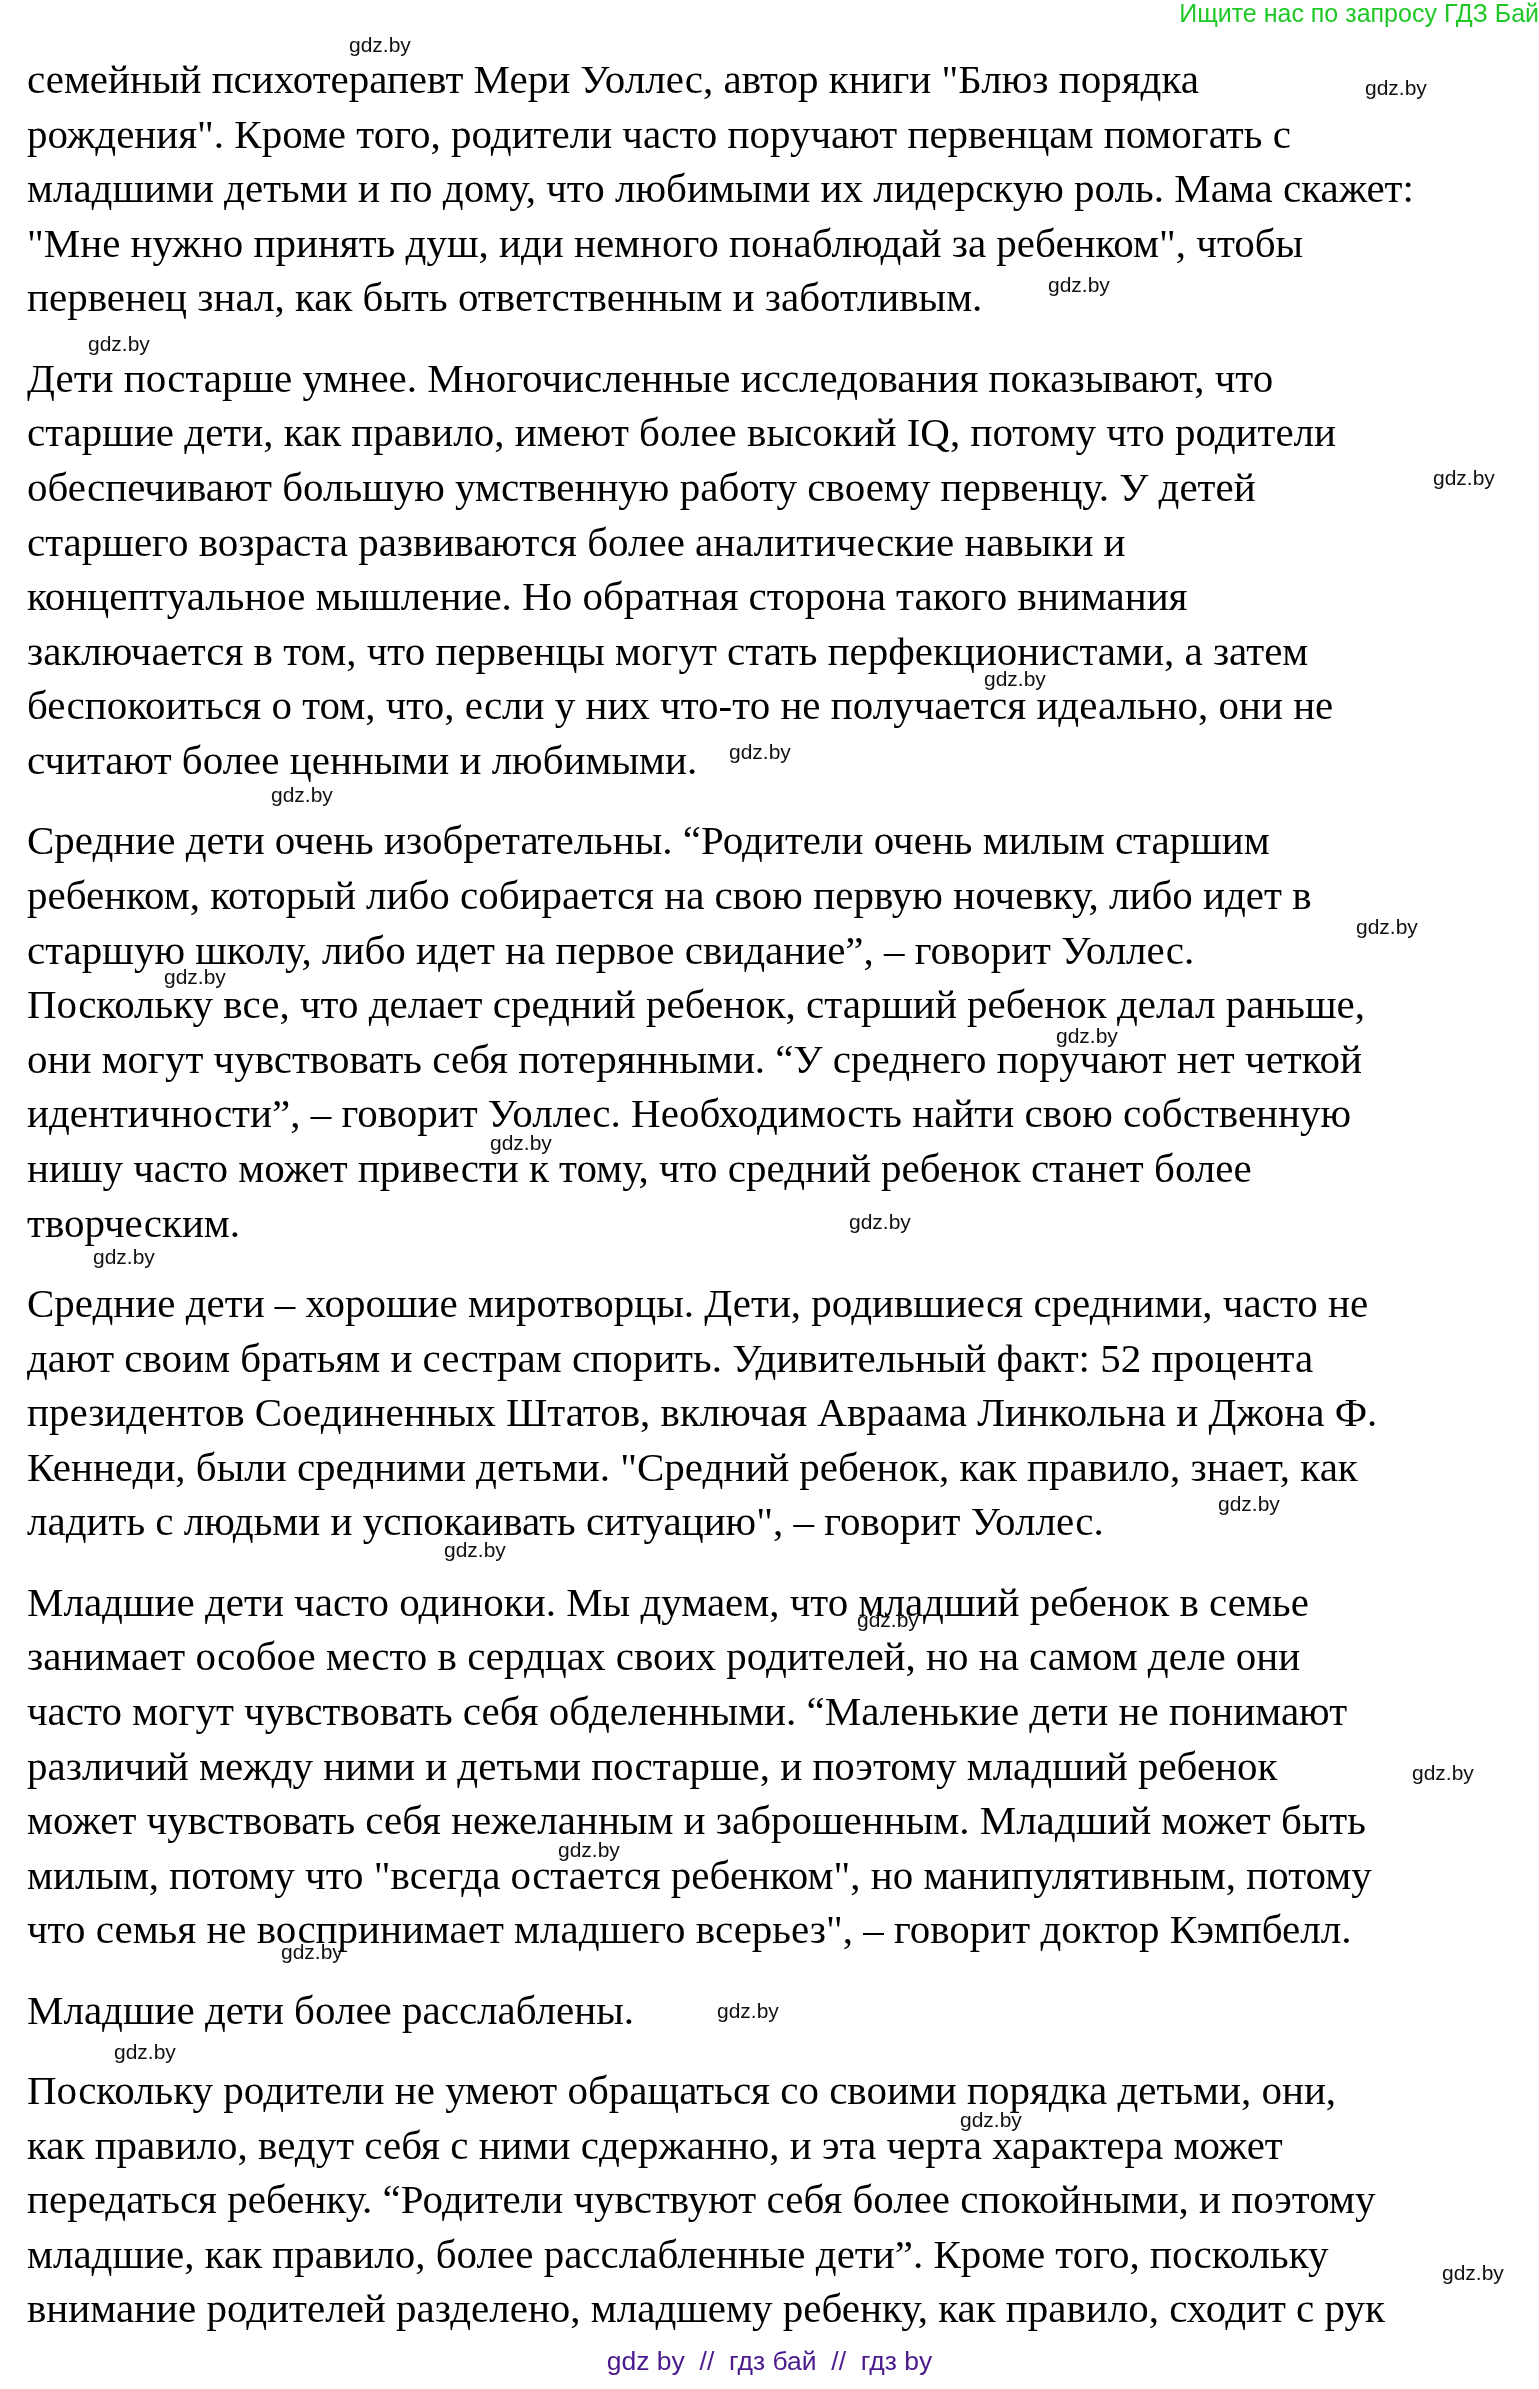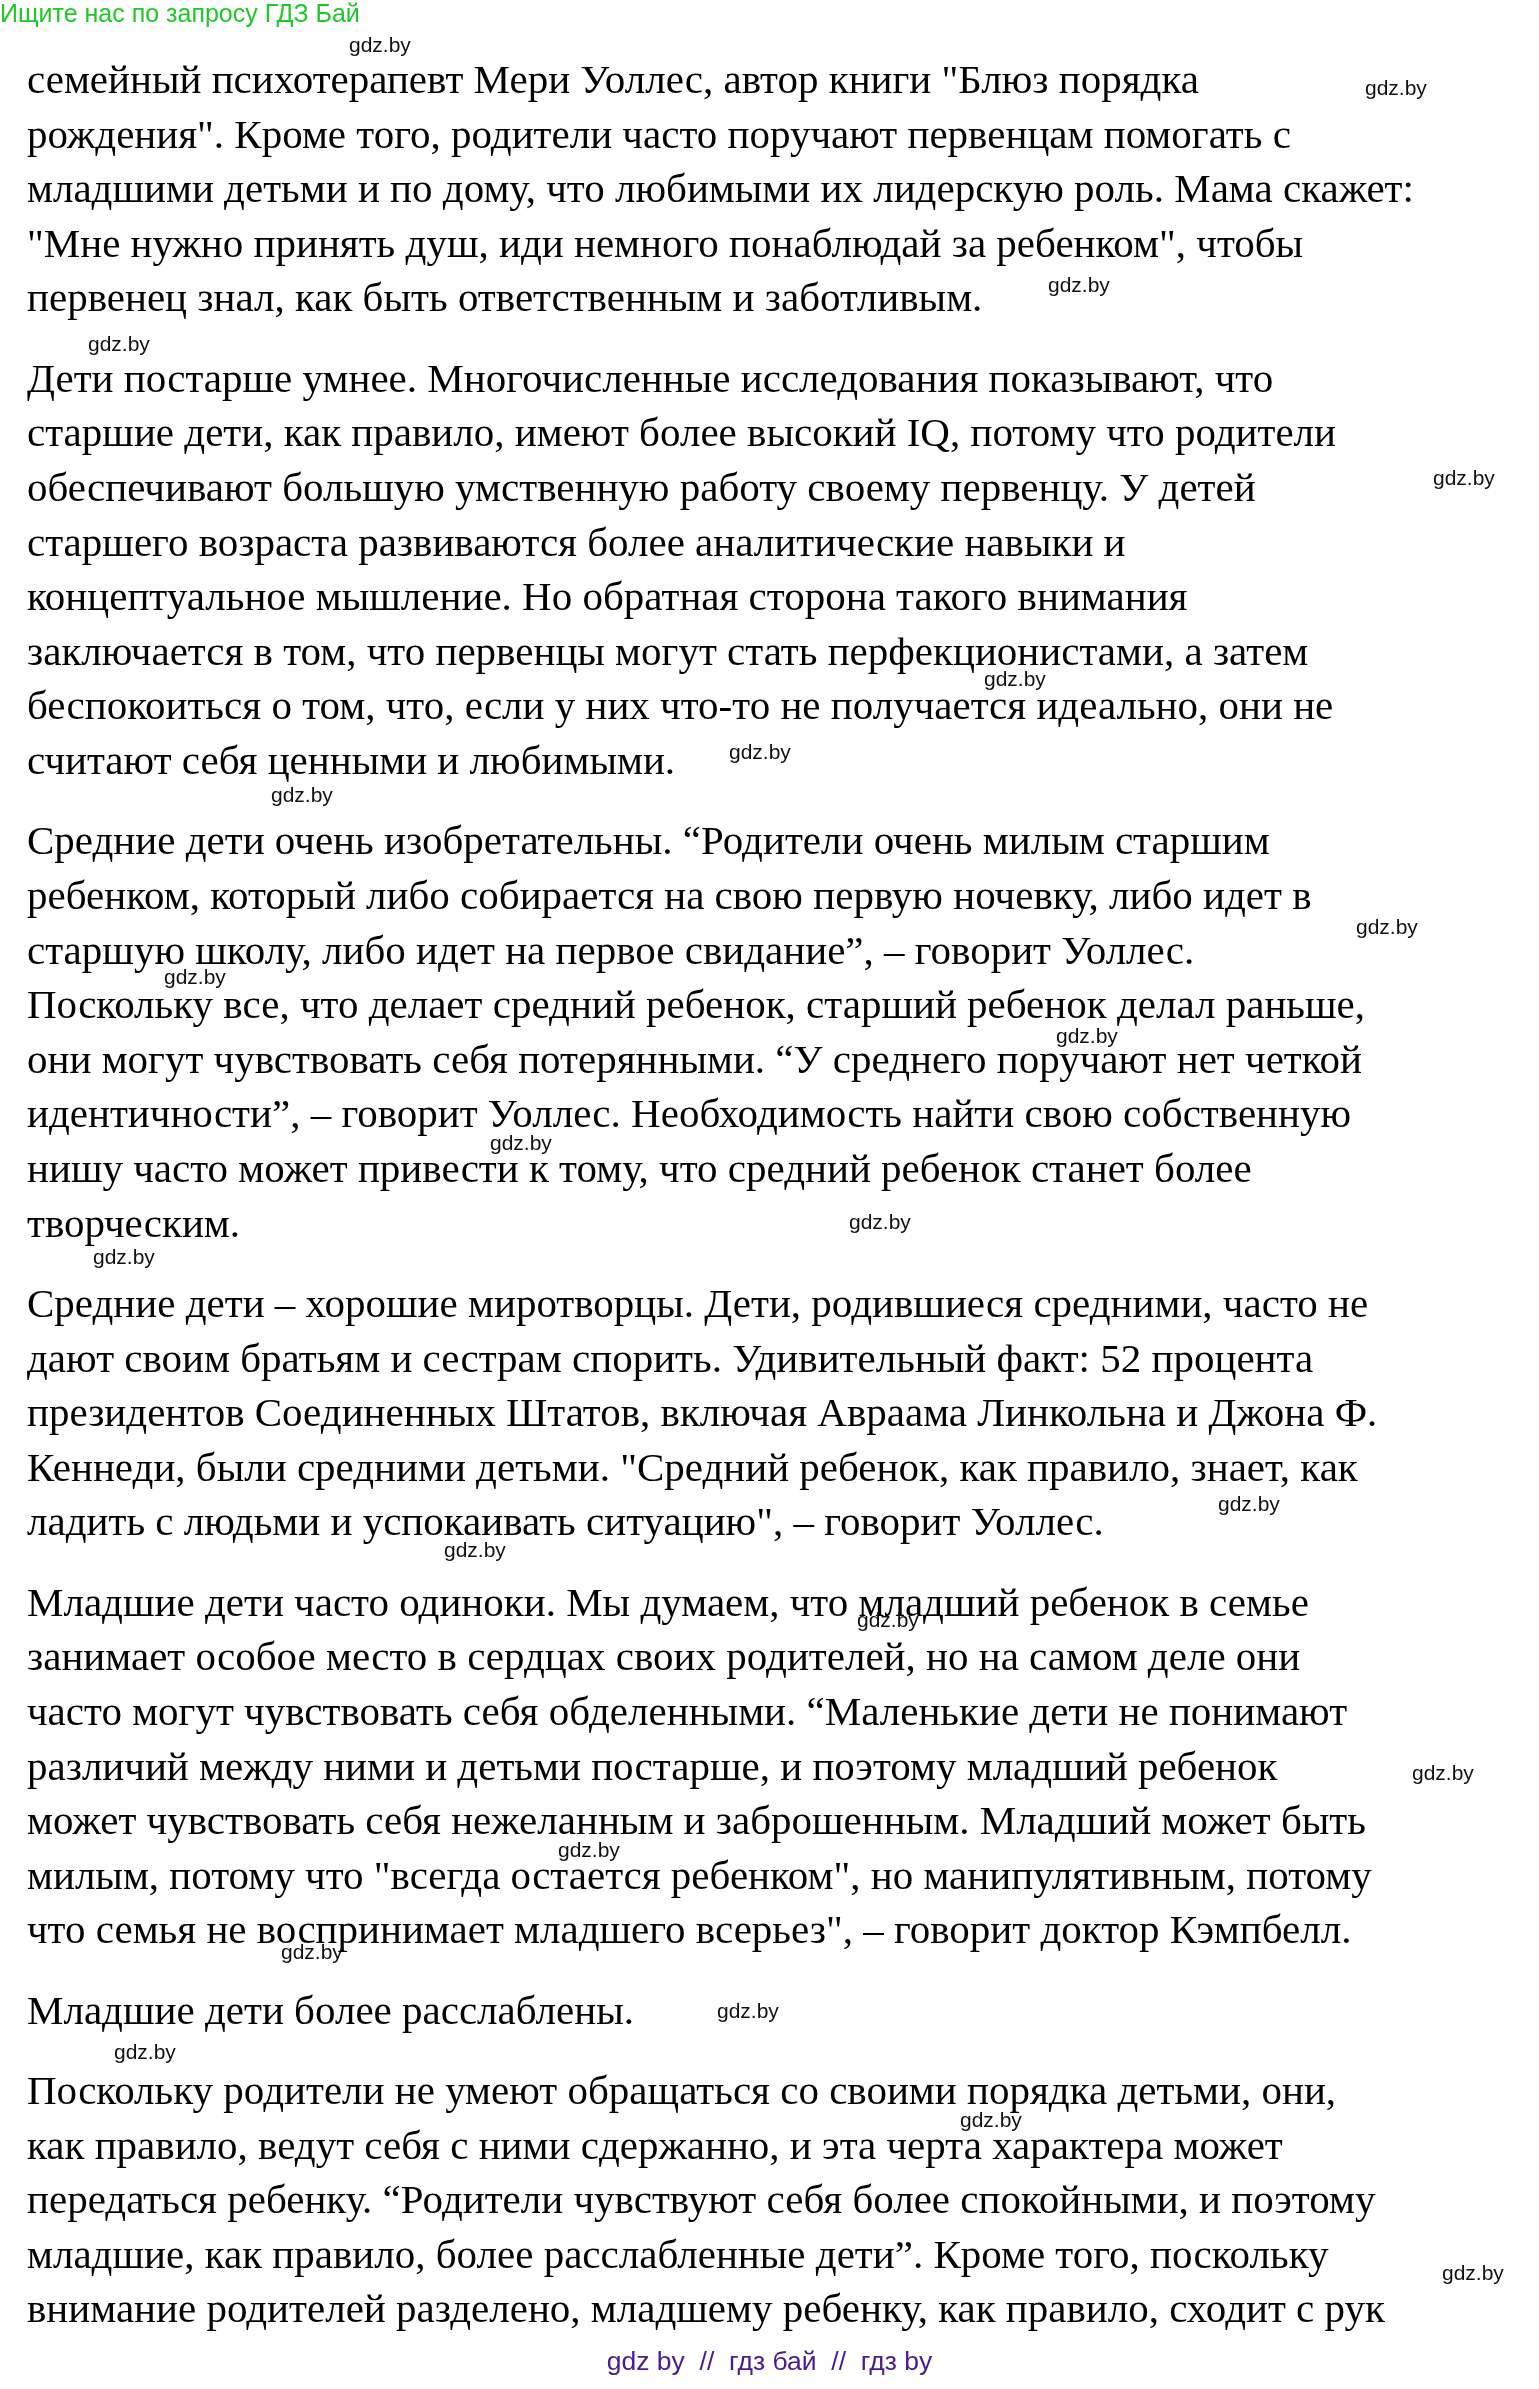--- a/index.html
+++ b/index.html
@@ -6,7 +6,7 @@
   body { width: 1539px; height: 2389px; position: relative; overflow: hidden; }
   .top-banner {
     position: absolute; left: 0; top: 0; width: 1539px; height: 30px;
-    text-align: left; color: #1fc826;
+    text-align: right; color: #1fc826;
     font-family: "Liberation Sans", sans-serif; font-size: 25px; line-height: 27px;
   }
   .line {

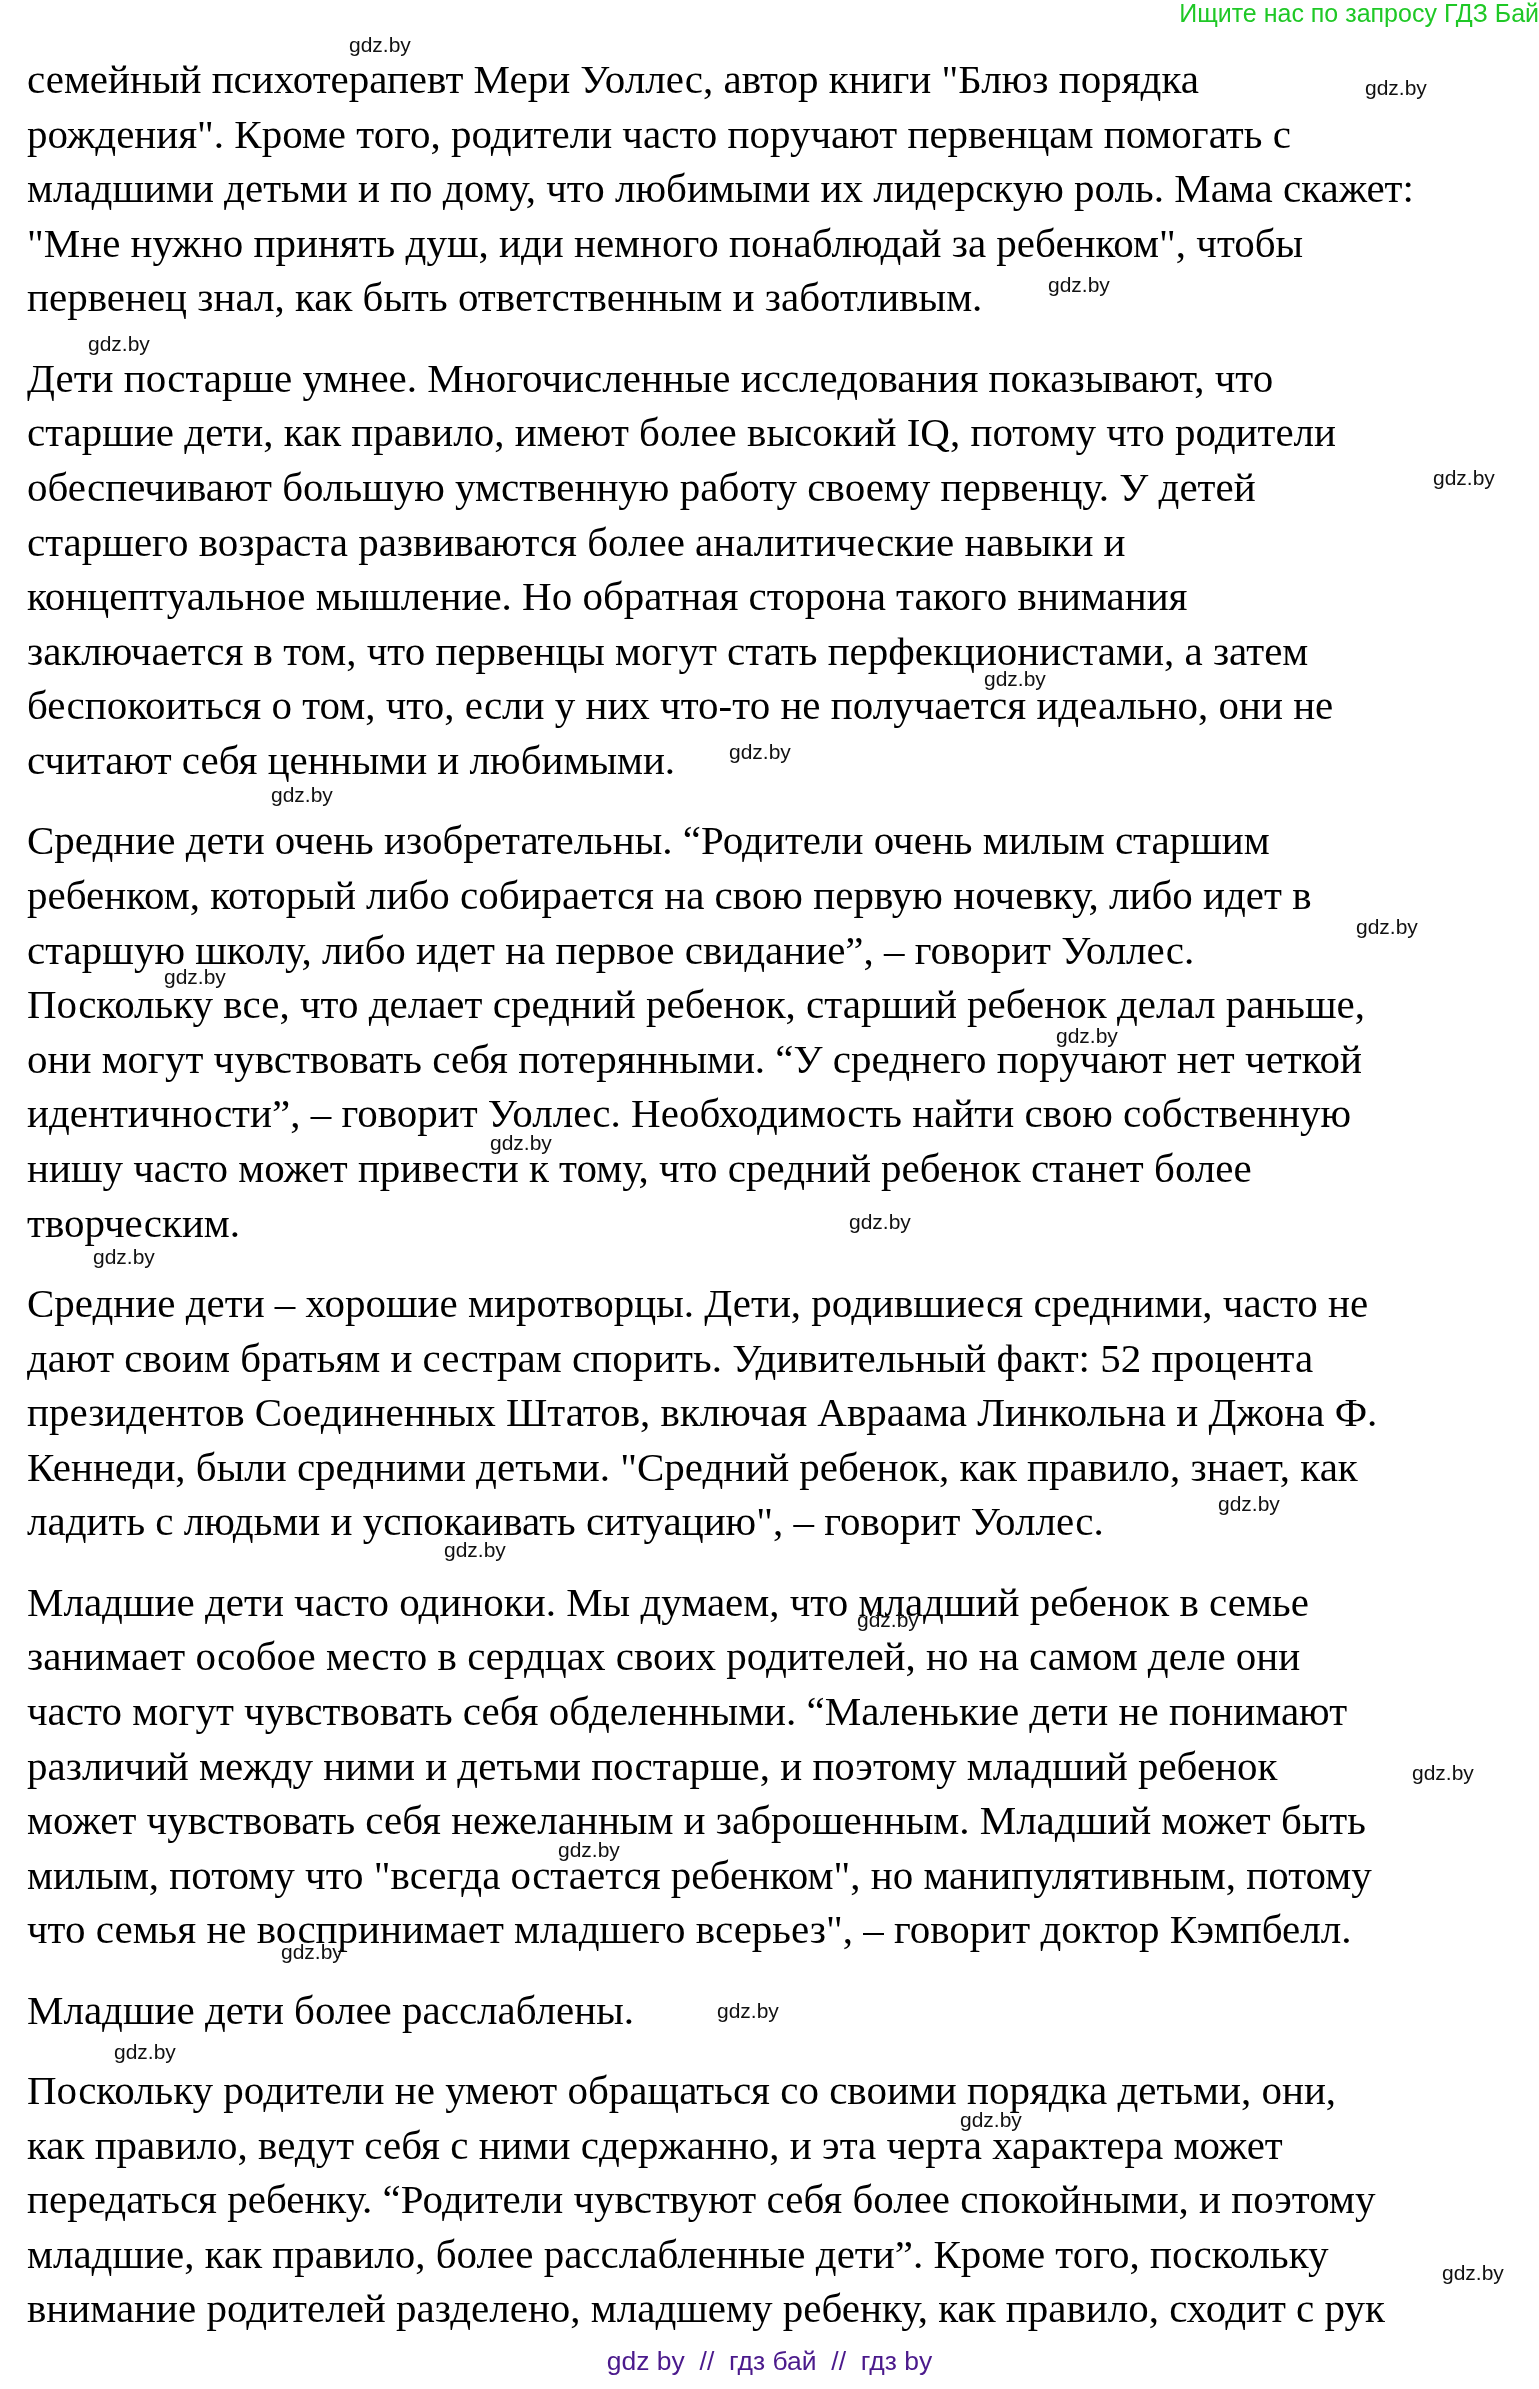--- a/index.html
+++ b/index.html
@@ -45,7 +45,7 @@
   <div class="line" style="top:570px">концептуальное мышление. Но обратная сторона такого внимания</div>
   <div class="line" style="top:625px">заключается в том, что первенцы могут стать перфекционистами, а затем</div>
   <div class="line" style="top:679px">беспокоиться о том, что, если у них что-то не получается идеально, они не</div>
-  <div class="line" style="top:734px">считают себя ценными и любимыми.</div>
+  <div class="line" style="top:734px">считают более ценными и любимыми.</div>
 
   <div class="line" style="top:814px">Средние дети очень изобретательны. “Родители очень милым старшим</div>
   <div class="line" style="top:869px">ребенком, который либо собирается на свою первую ночевку, либо идет в</div>

